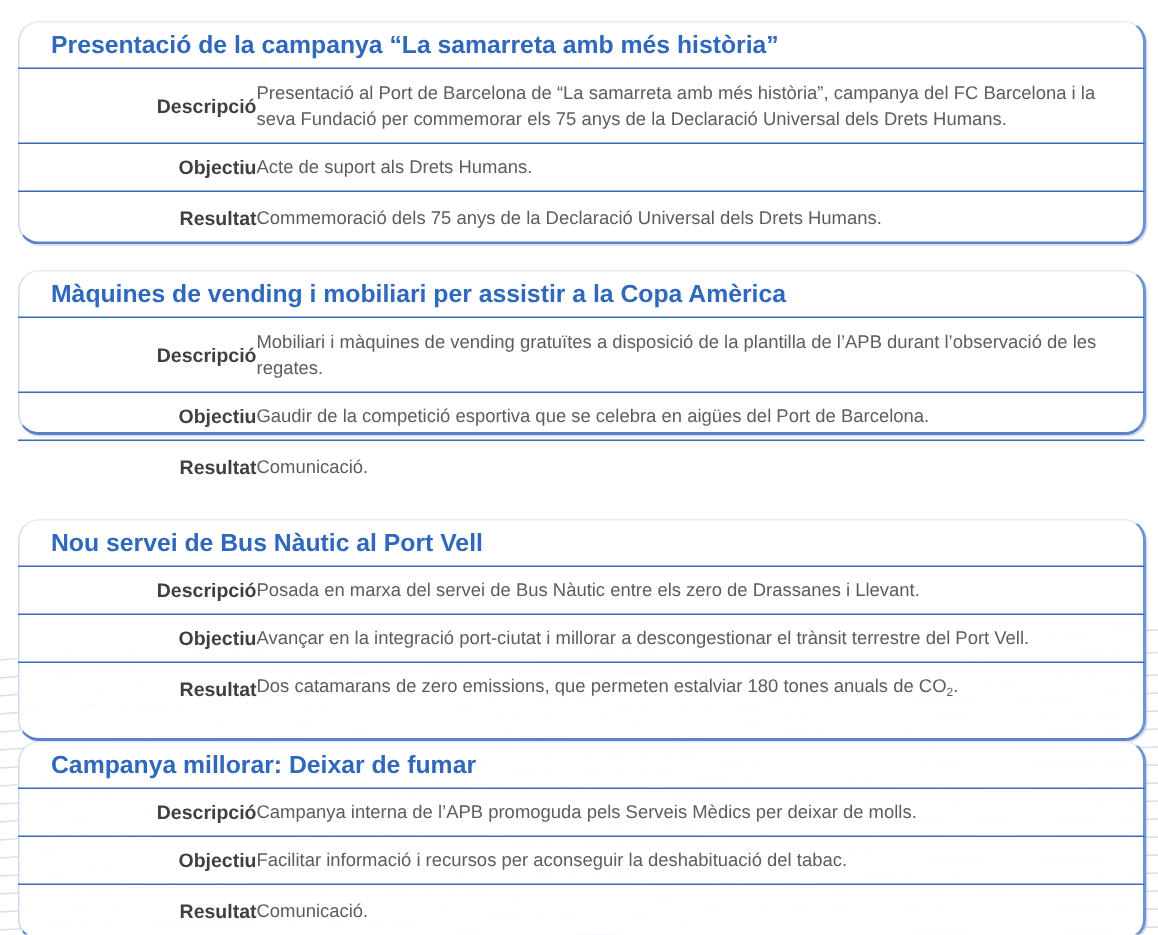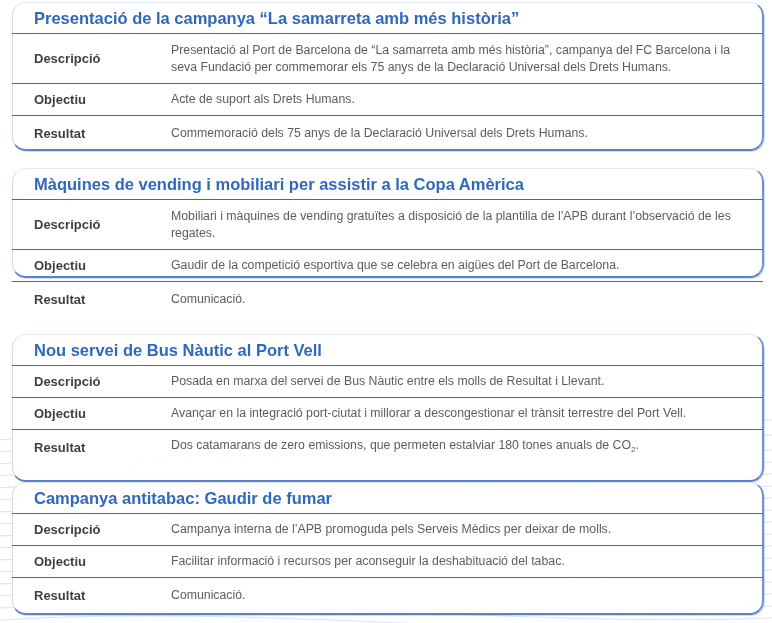--- a/index.html
+++ b/index.html
@@ -34,6 +34,7 @@
     border-bottom: 2px solid #5a82c8;
     box-shadow: 1px 1px 0 rgba(80,120,190,0.25);
     z-index: 1;
+    margin-top: 12px;
   }
   .card-title {
     height: 30px;

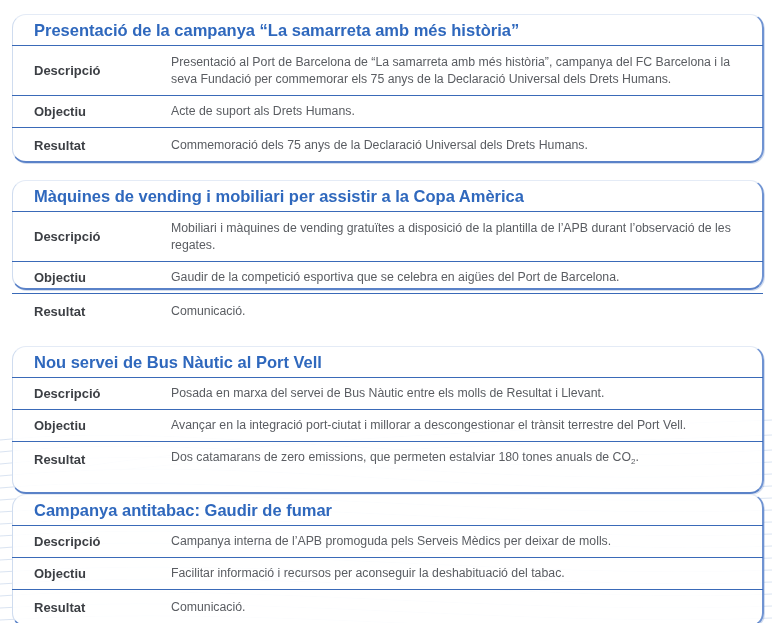--- a/index.html
+++ b/index.html
@@ -65,6 +65,7 @@
     font-size: 13px;
     font-weight: bold;
     color: #3c3f44;
+    text-align: right;
   }
   .row-value {
     flex: 1;

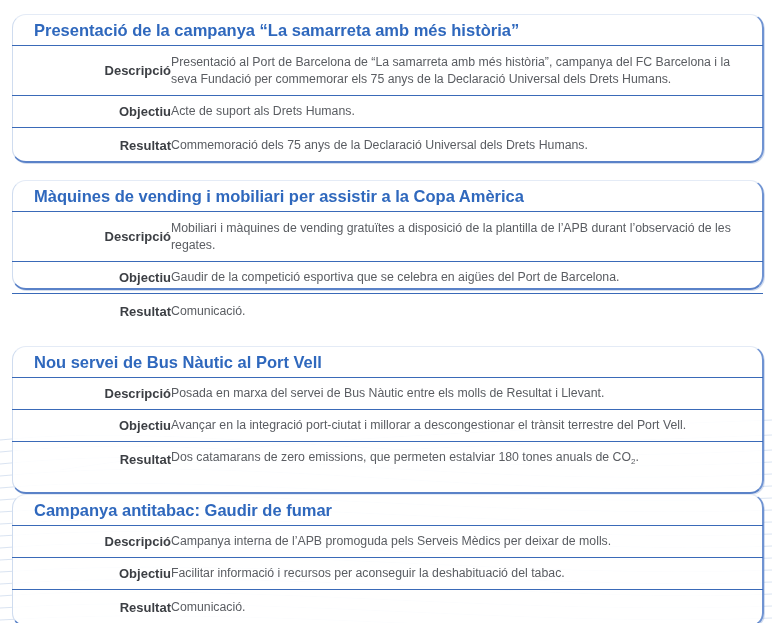--- a/index.html
+++ b/index.html
@@ -144,7 +144,7 @@
   <div class="card-title">Nou servei de Bus Nàutic al Port Vell</div>
   <div class="row h2">
     <div class="row-label">Descripció</div>
-    <div class="row-value">Posada en marxa del servei de Bus Nàutic entre els molls de Resultat i Llevant.</div>
+    <div class="row-value">Posada en marxa del servei de Bus Nàutic entre els zero de Drassanes i Llevant.</div>
   </div>
   <div class="row h2">
     <div class="row-label">Objectiu</div>

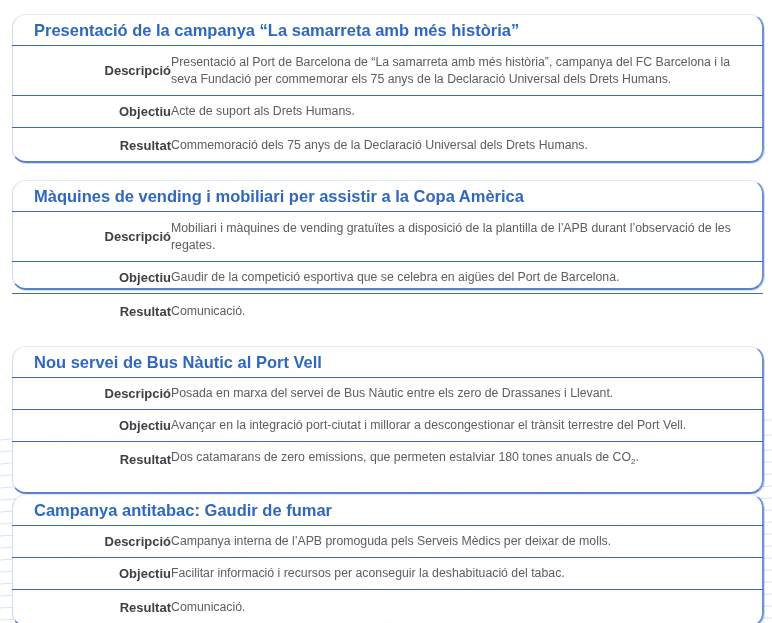--- a/index.html
+++ b/index.html
@@ -157,7 +157,7 @@
 </div>
 
 <div class="card" style="top:482px;height:133px;">
-  <div class="card-title">Campanya antitabac: Gaudir de fumar</div>
+  <div class="card-title">Campanya millorar: Deixar de fumar</div>
   <div class="row h2">
     <div class="row-label">Descripció</div>
     <div class="row-value">Campanya interna de l’APB promoguda pels Serveis Mèdics per deixar de molls.</div>

